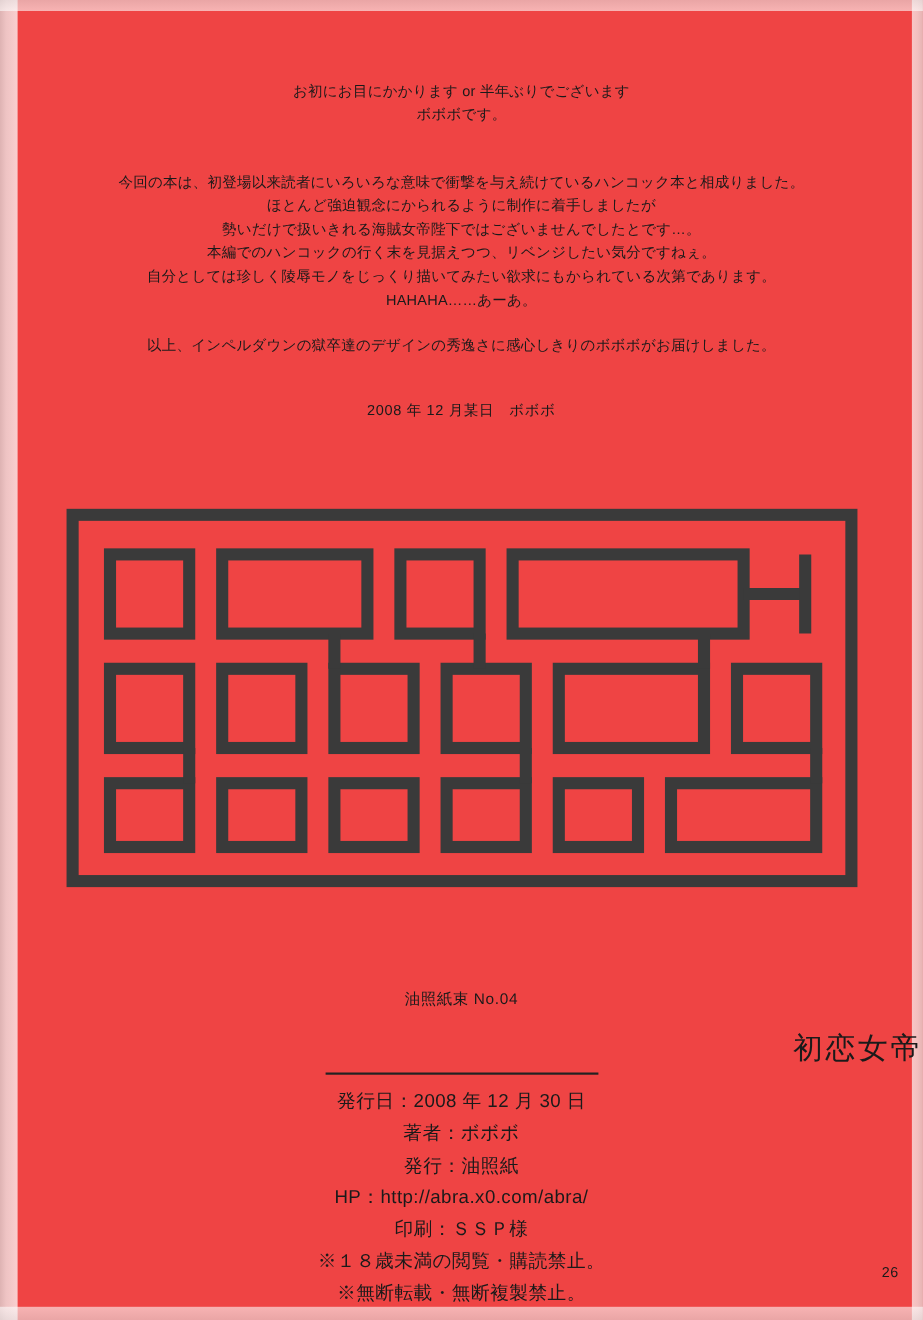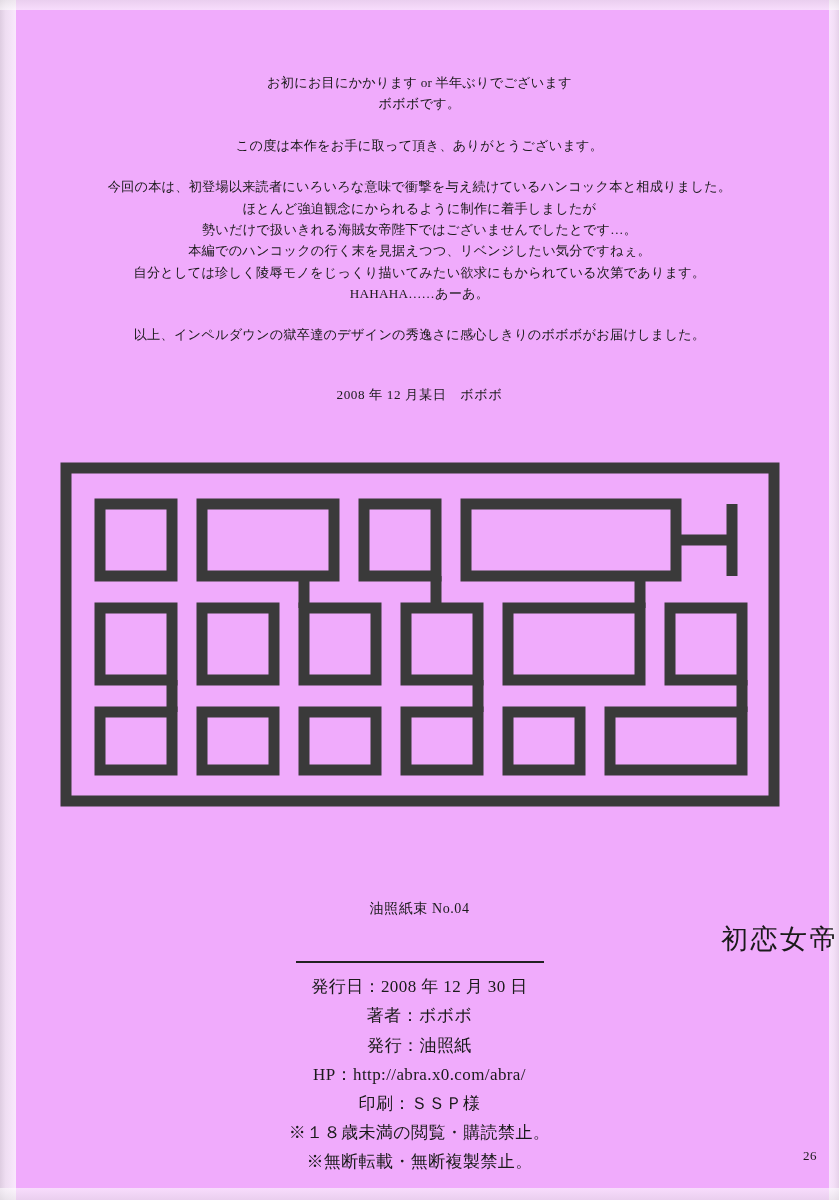--- a/index.html
+++ b/index.html
@@ -20,8 +20,7 @@
   .page {
     position: absolute;
     inset: 0;
-    background: #f0abfc;
-    font-family: Liberation Serif, serif;
+    background: #ef4444;
   }
   .edge-left {
     position: absolute;

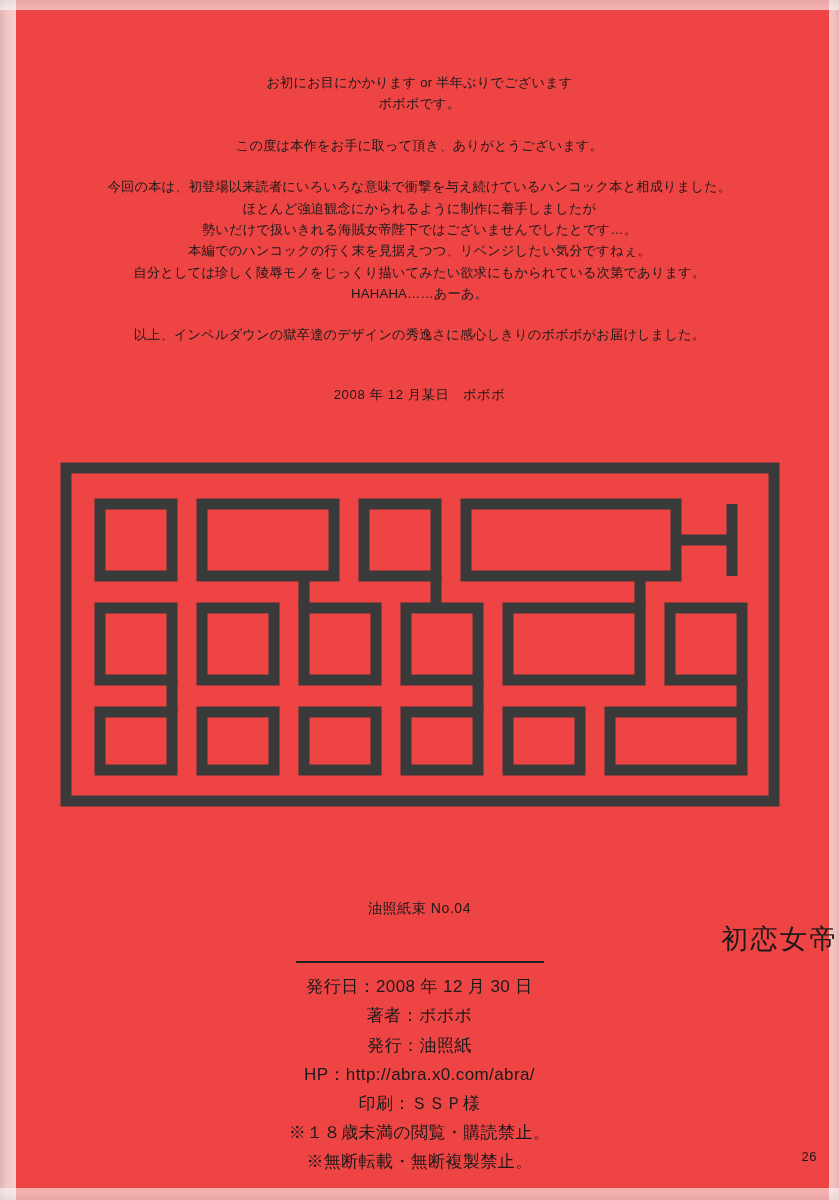--- a/index.html
+++ b/index.html
@@ -137,7 +137,6 @@
     <p>お初にお目にかかります or 半年ぶりでございます</p>
     <p>ボボボです。</p>
     <div class="gap-md"></div>
-    <p>この度は本作をお手に取って頂き、ありがとうございます。</p>
     <div class="gap-md"></div>
     <p>今回の本は、初登場以来読者にいろいろな意味で衝撃を与え続けているハンコック本と相成りました。</p>
     <p>ほとんど強迫観念にかられるように制作に着手しましたが</p>

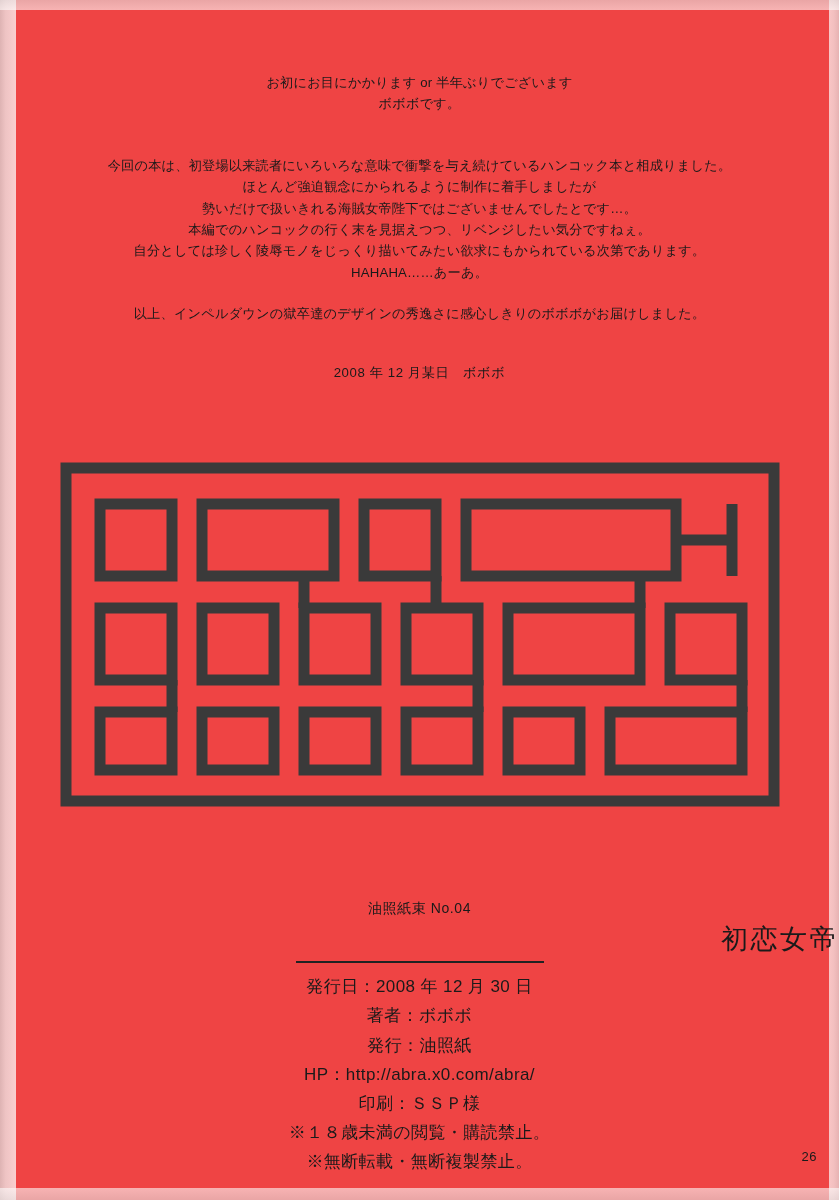--- a/index.html
+++ b/index.html
@@ -91,7 +91,7 @@
   .series-line {
     font-size: 14px;
     letter-spacing: .6px;
-    margin-bottom: 6px;
+    margin-bottom: 20px;
   }
   .doujin-title {
     font-size: 27px;

